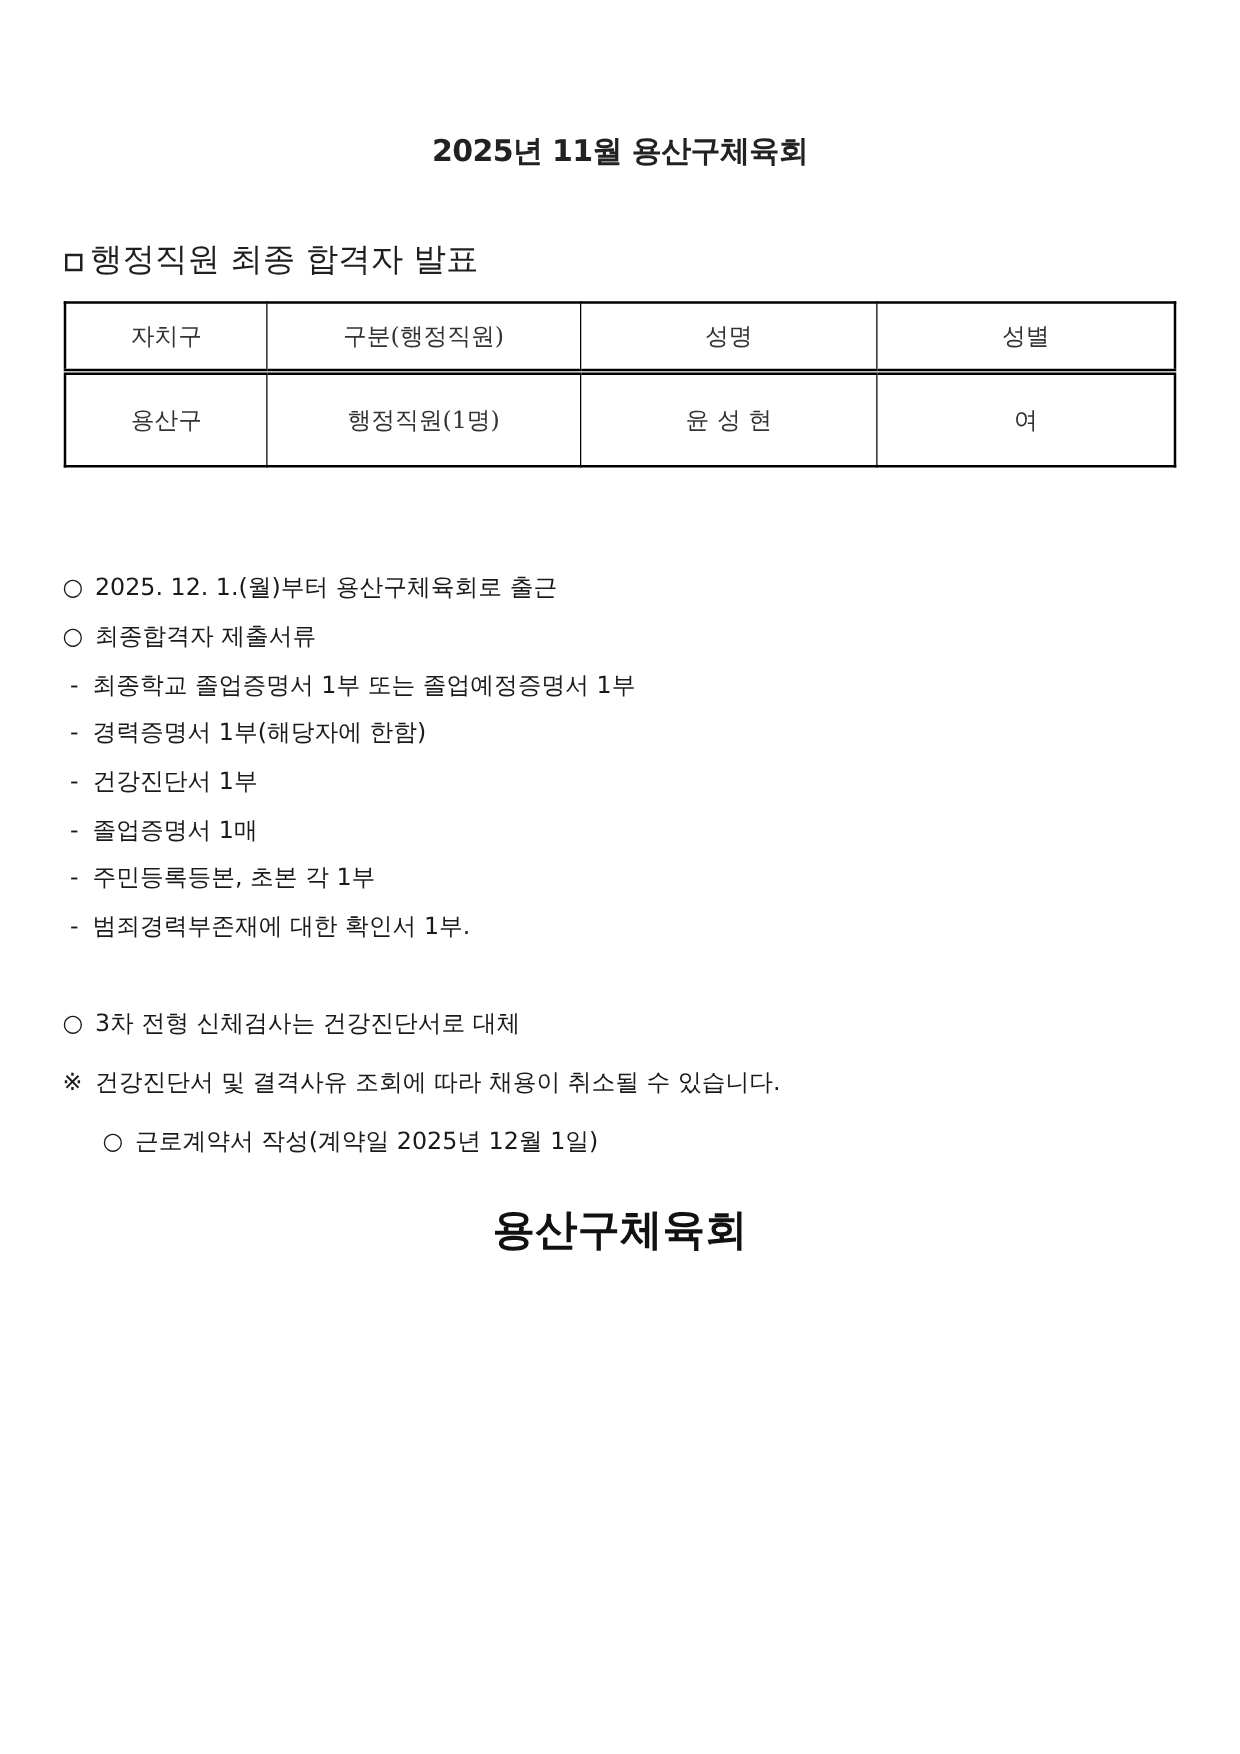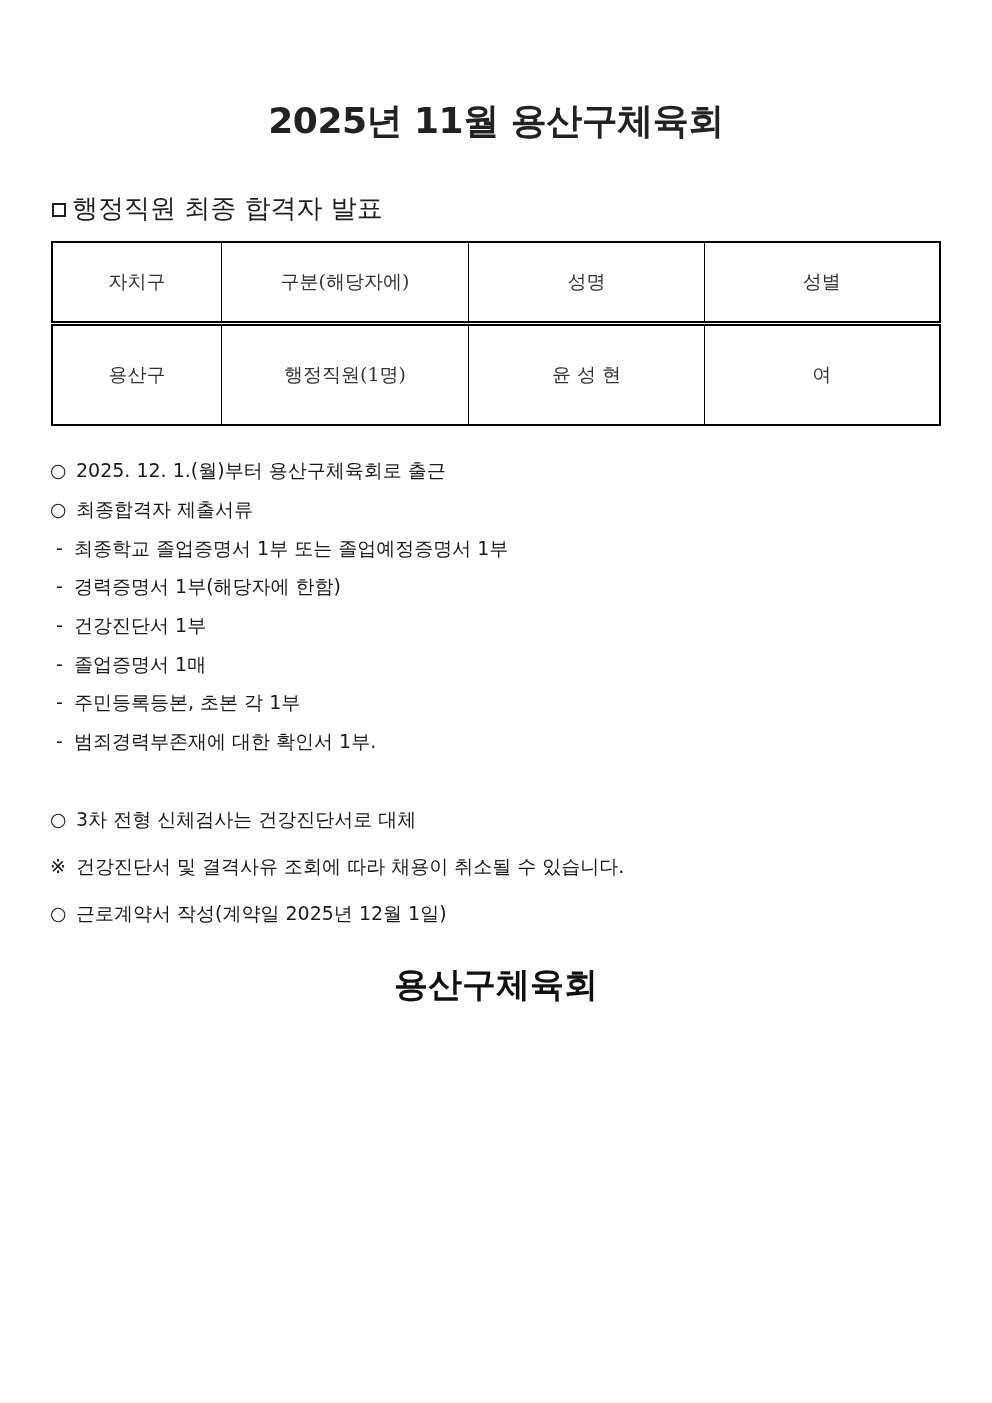--- a/index.html
+++ b/index.html
@@ -21,7 +21,7 @@
       width: 992px;
       top: 96px;
       text-align: center;
-      font-size: 36px;
+      font-size: 24px;
       font-weight: bold;
       letter-spacing: -0.5px;
       color: #222222;

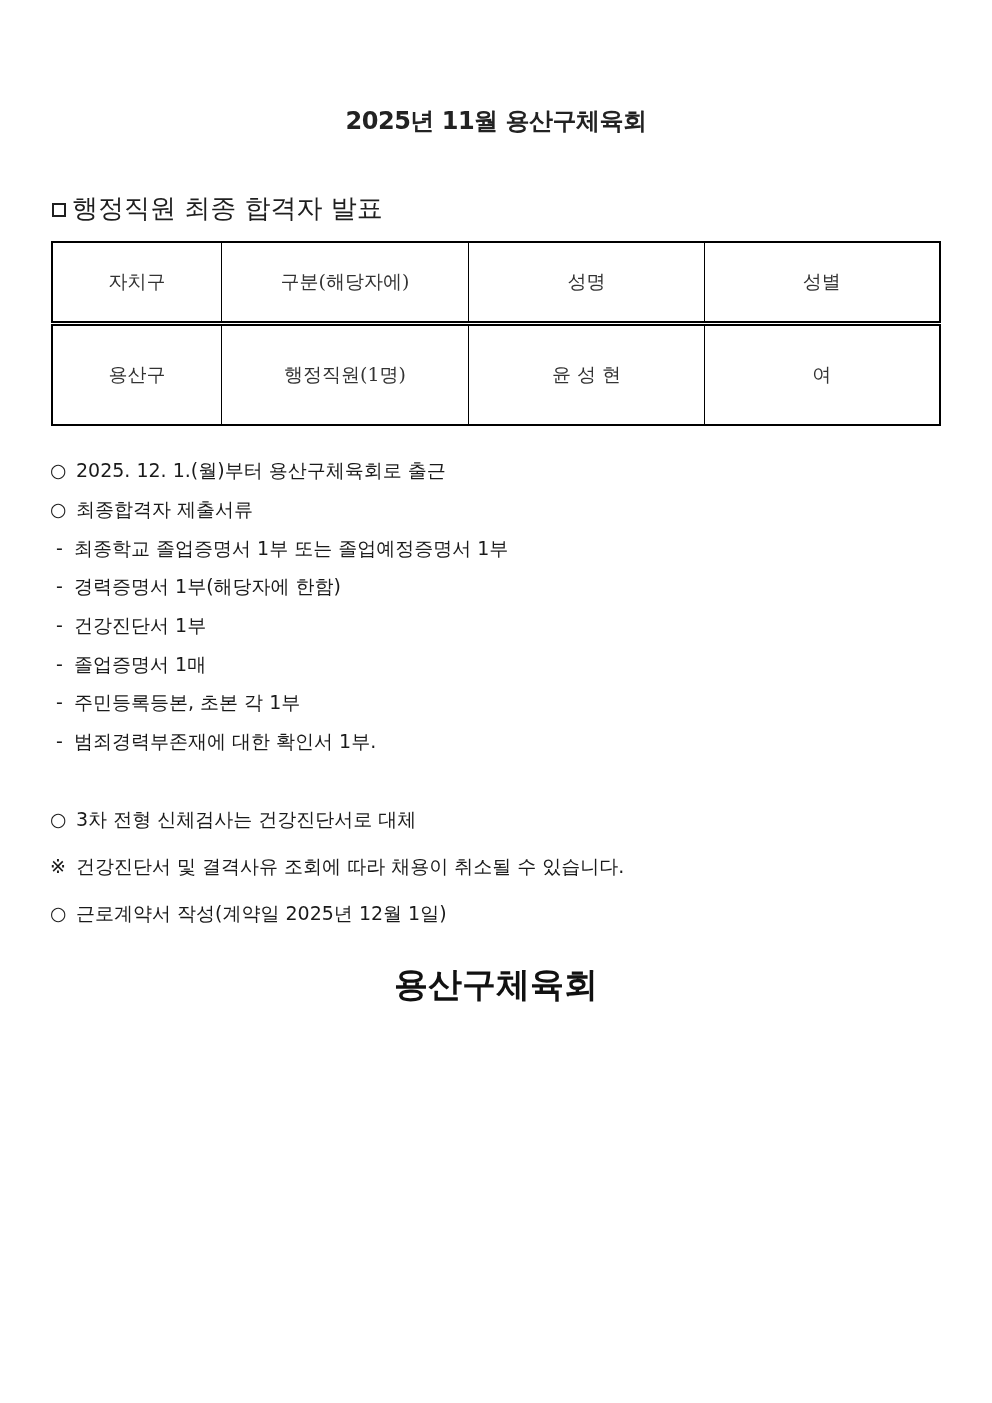--- a/index.html
+++ b/index.html
@@ -67,7 +67,7 @@
       vertical-align: middle;
       font-weight: normal;
       font-size: 19px;
-      padding: 13px;
+      padding: 0;
     }
     .result-table th {
       height: 52px;

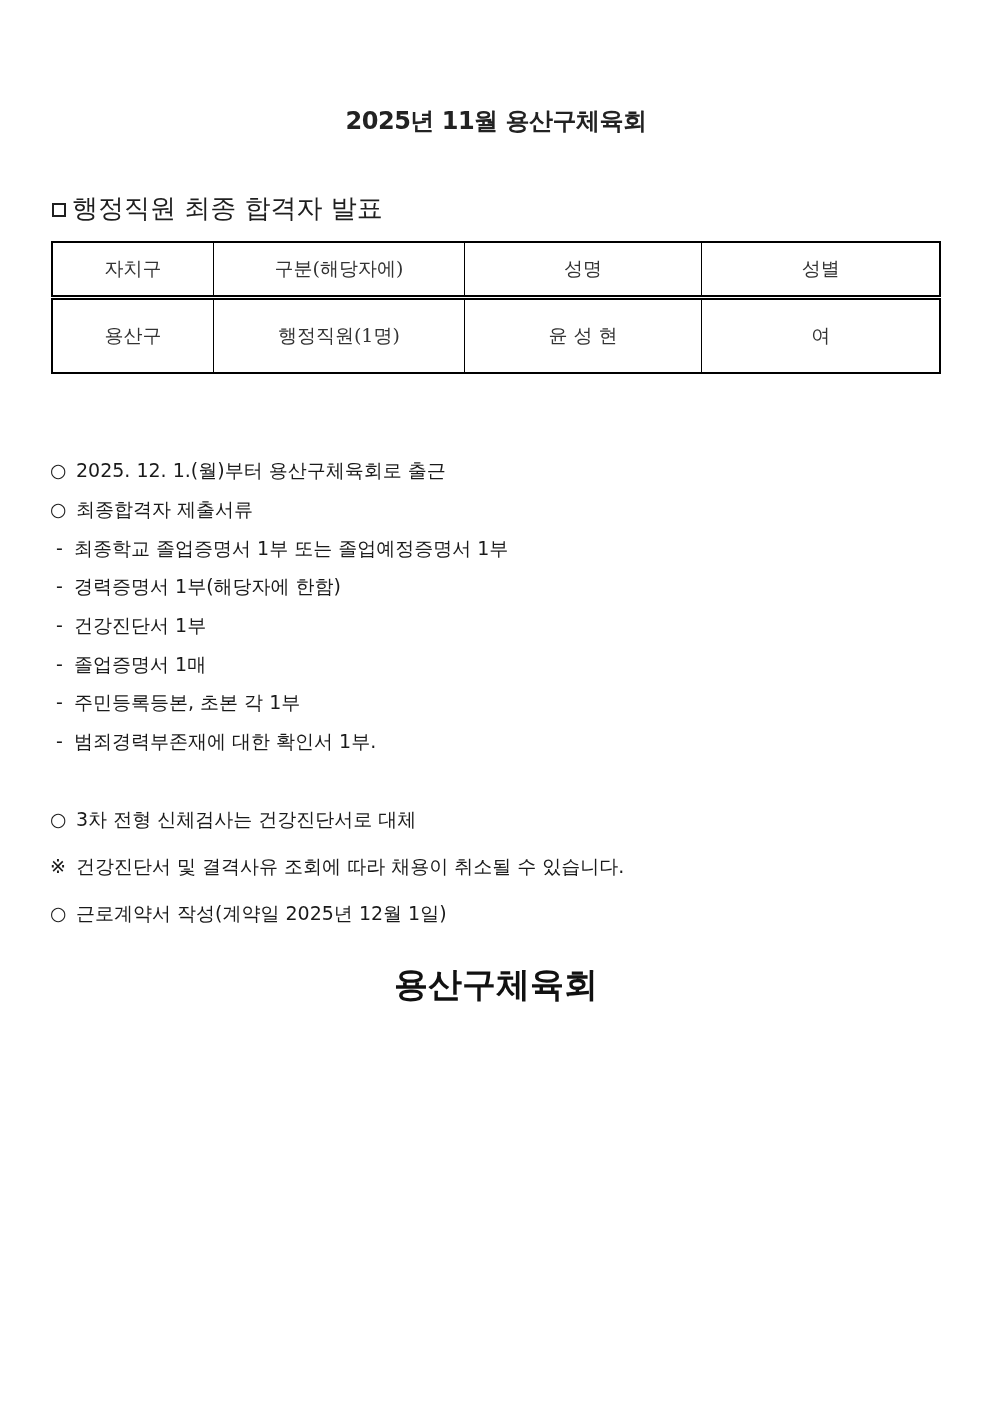--- a/index.html
+++ b/index.html
@@ -132,7 +132,7 @@
     <thead>
       <tr>
         <th class="col-district">자치구</th>
-        <th class="col-category">구분(해당자에)</th>
+        <th class="col-category">구분(행정직원)</th>
         <th class="col-name">성명</th>
         <th class="col-gender">성별</th>
       </tr>

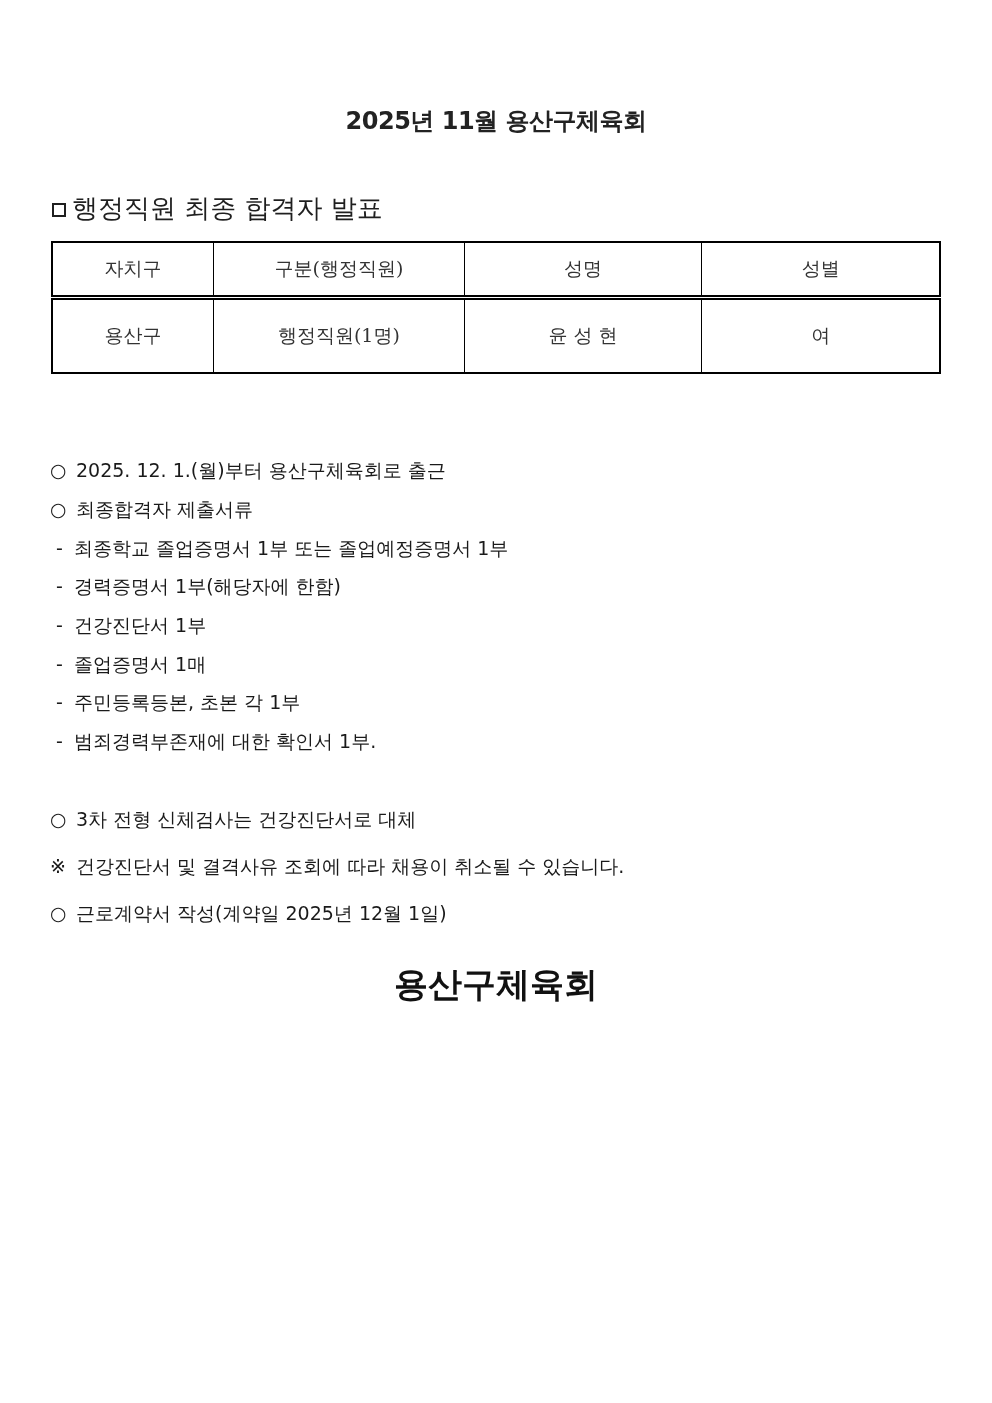--- a/index.html
+++ b/index.html
@@ -178,7 +178,7 @@
     <div class="note-line" style="top:396px;">
       <span class="marker">※</span><span>건강진단서 및 결격사유 조회에 따라 채용이 취소될 수 있습니다.</span>
     </div>
-    <div class="note-line" style="top:443px;">
+    <div class="note-line" style="top:443px;margin-left:32px;">
       <span class="marker">○</span><span>근로계약서 작성(계약일 2025년 12월 1일)</span>
     </div>
   </div>

